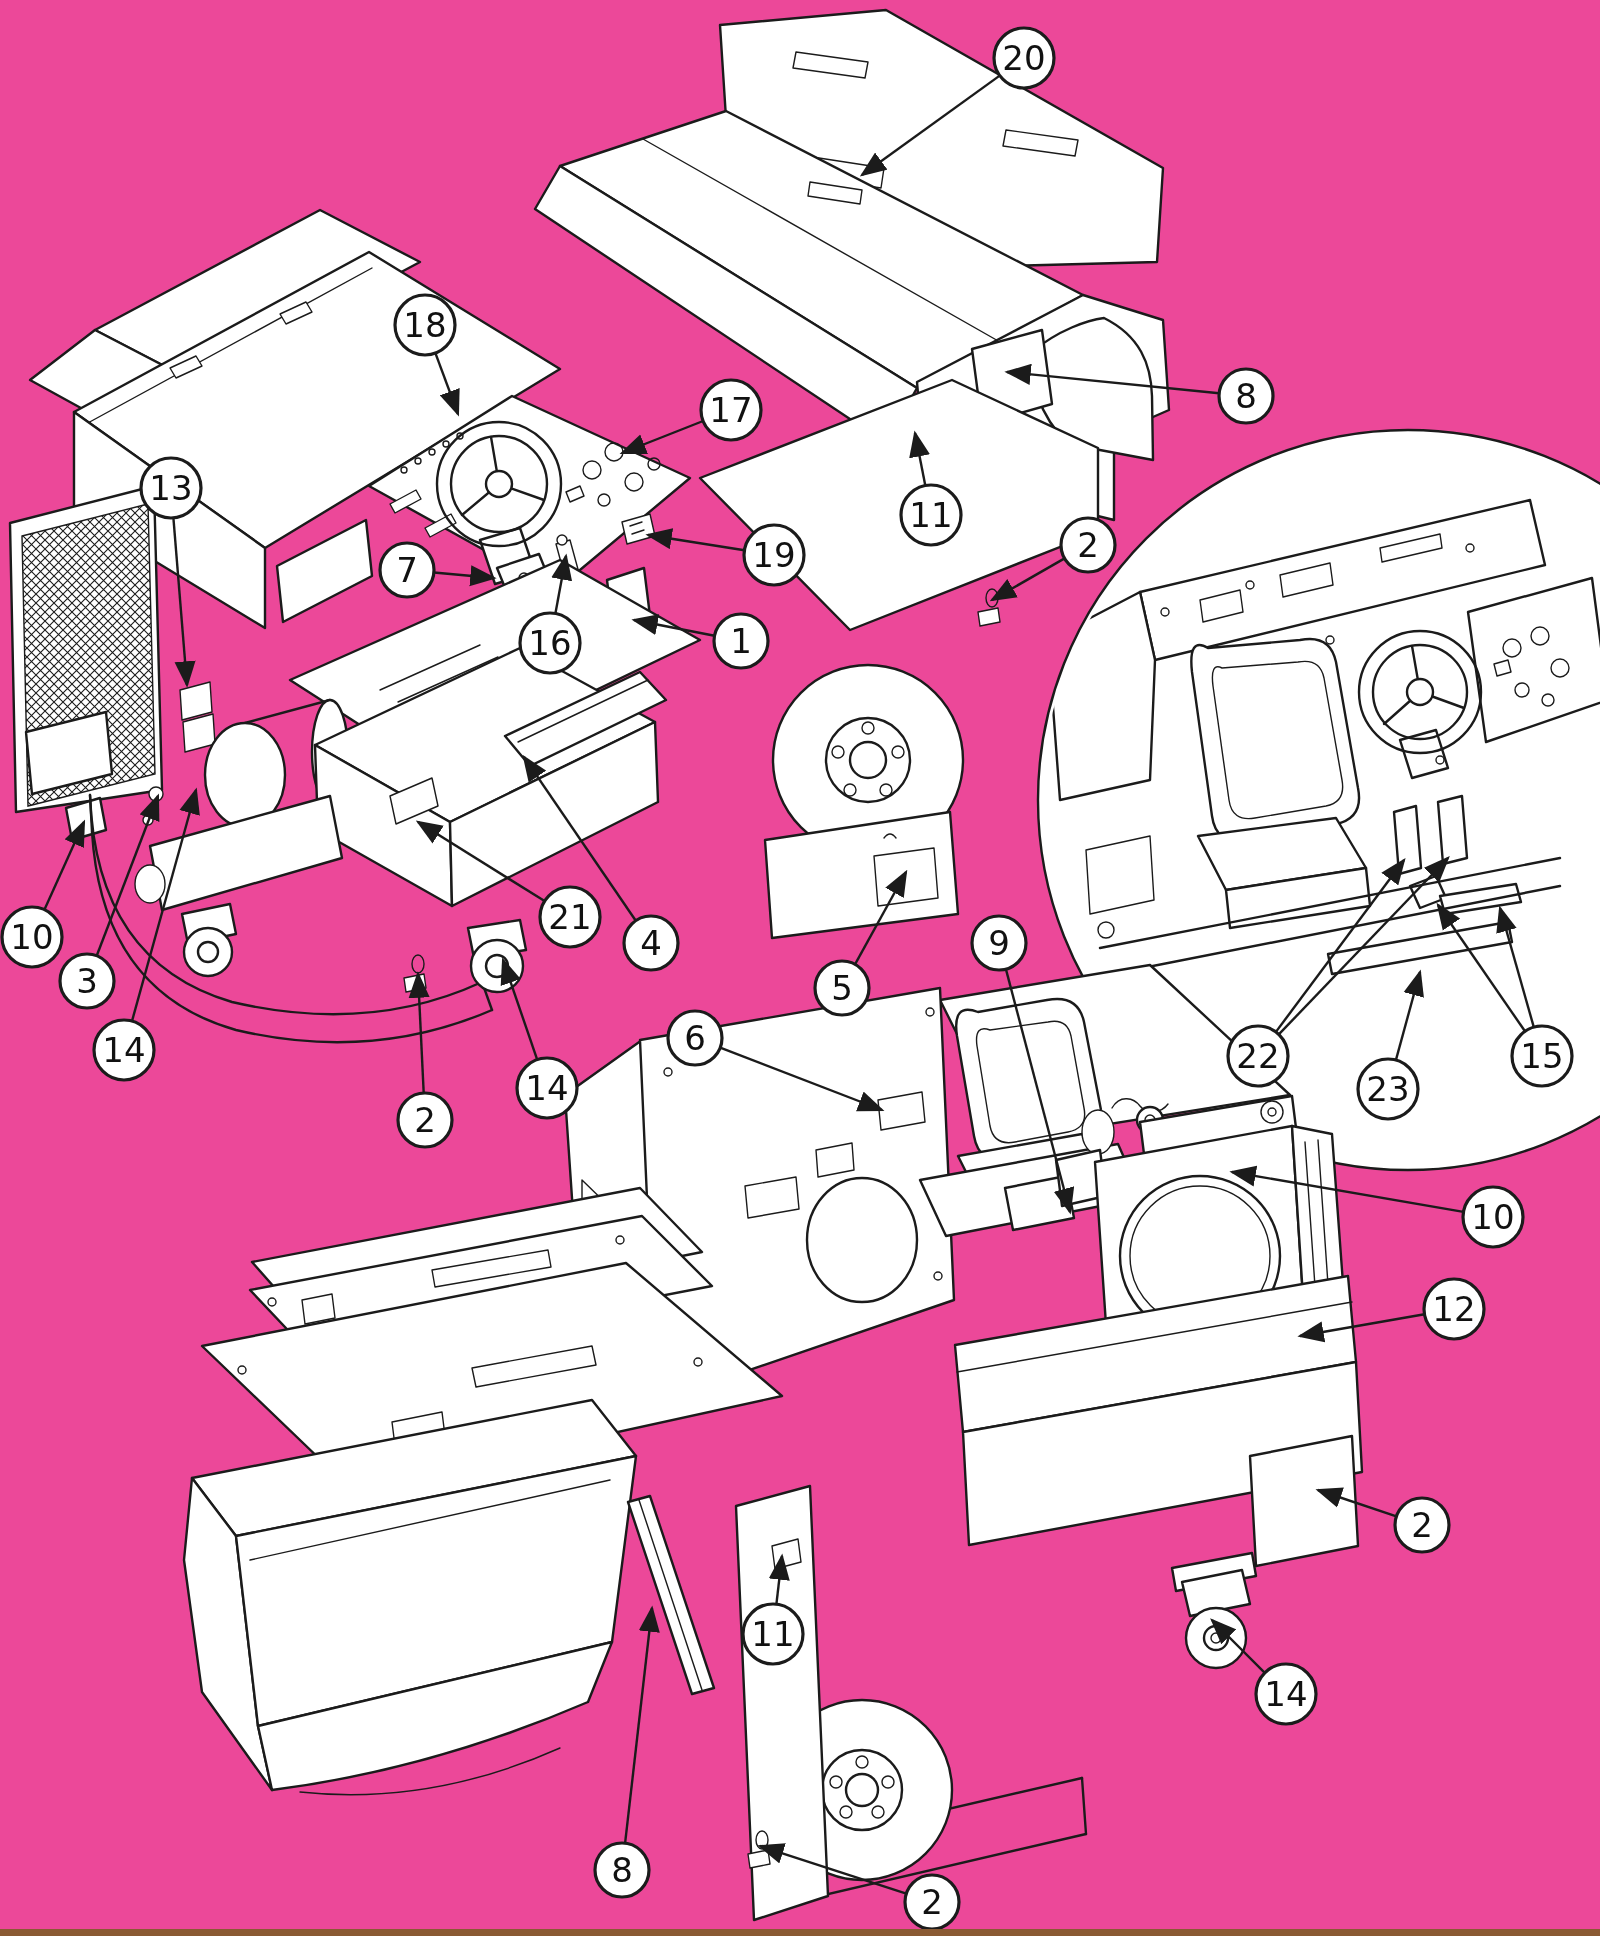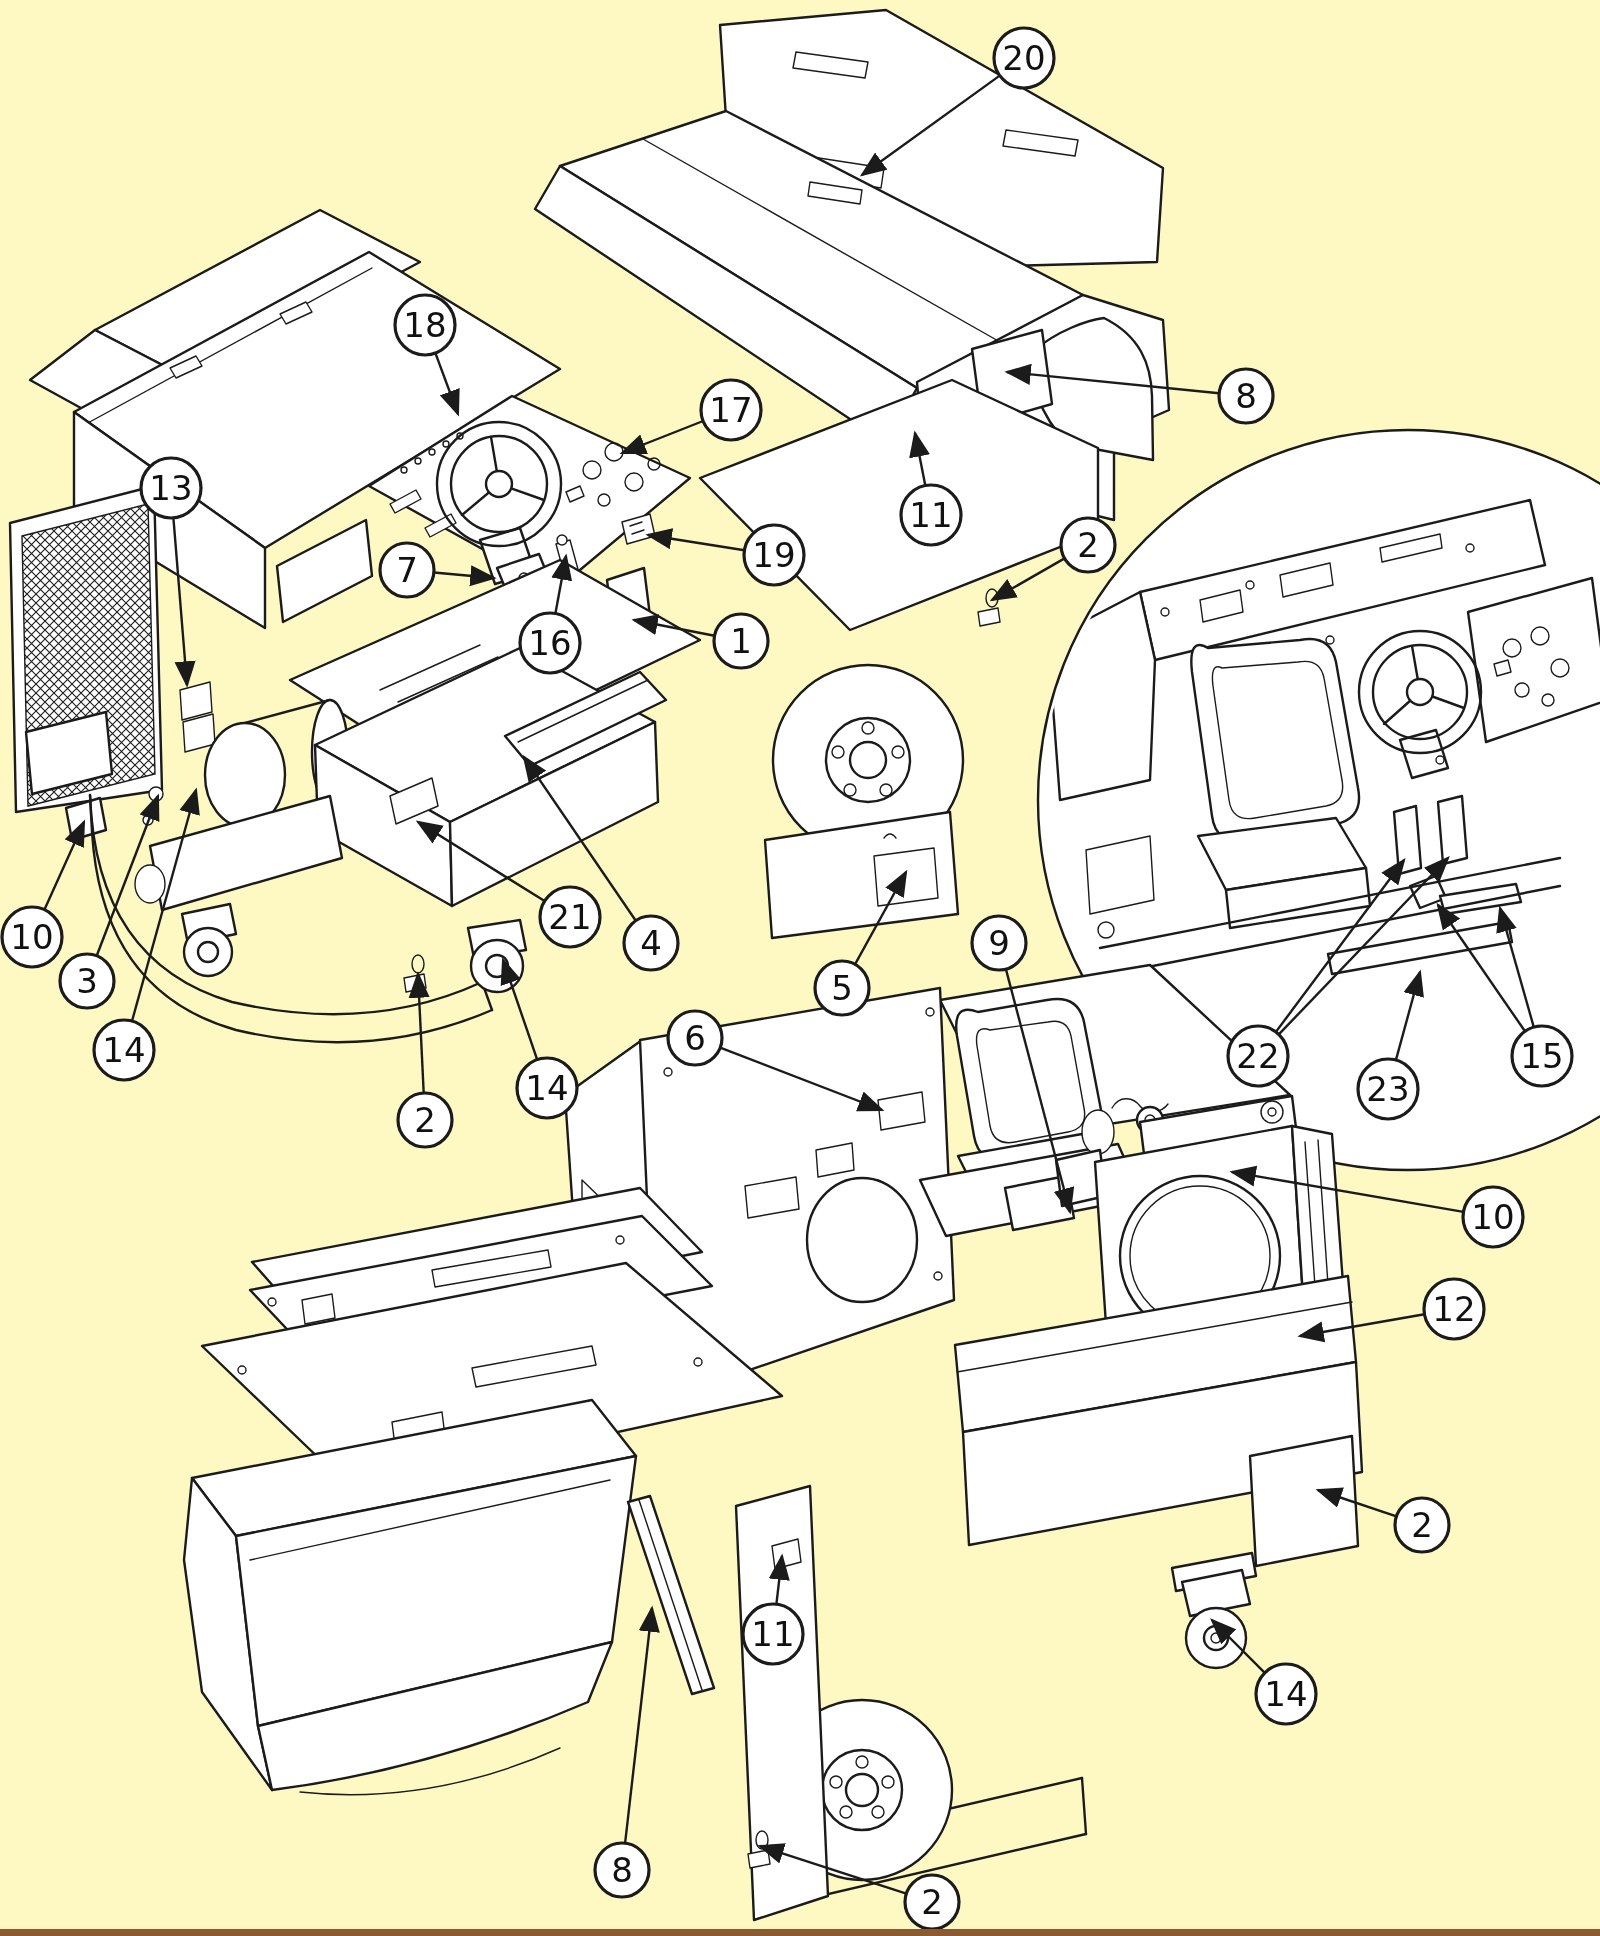--- a/index.html
+++ b/index.html
@@ -5,7 +5,7 @@
   *{box-sizing:border-box}
   html,body{margin:0;padding:0;background:#ffffff}
   body{font-family:"DejaVu Sans",sans-serif}
-  .page{position:relative;width:1600px;height:1936px;background:#fef9c3;overflow:hidden}
+  .page{position:relative;width:1600px;height:1936px;background:#ec4899;overflow:hidden}
   .page svg{position:absolute;left:0;top:0}
   .s2{fill:none;stroke:#1b1b1b;stroke-width:2.4;stroke-linejoin:round;stroke-linecap:round}
   .s1{fill:none;stroke:#1b1b1b;stroke-width:1.4;stroke-linejoin:round;stroke-linecap:round}

